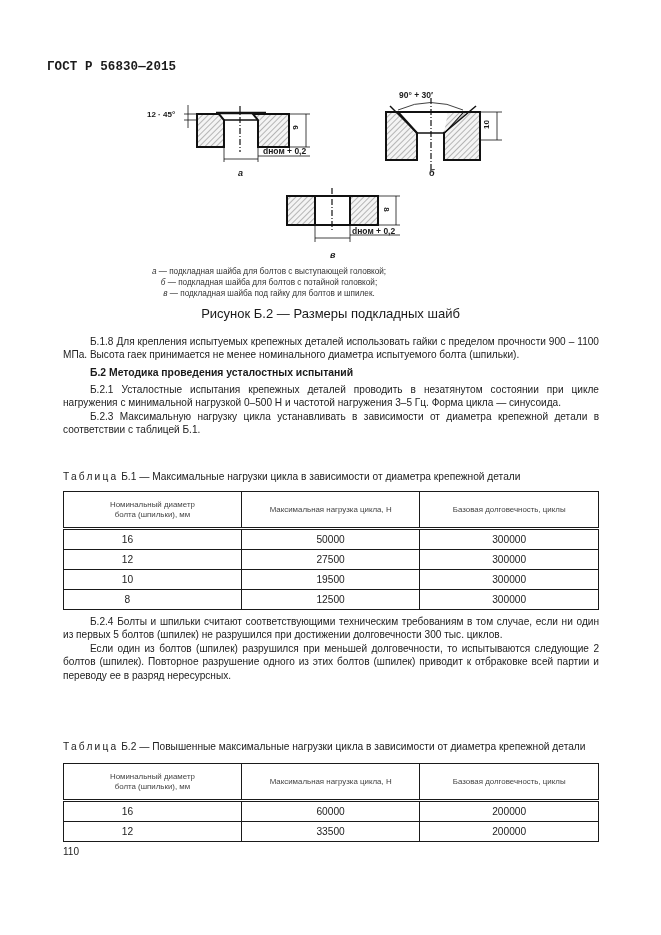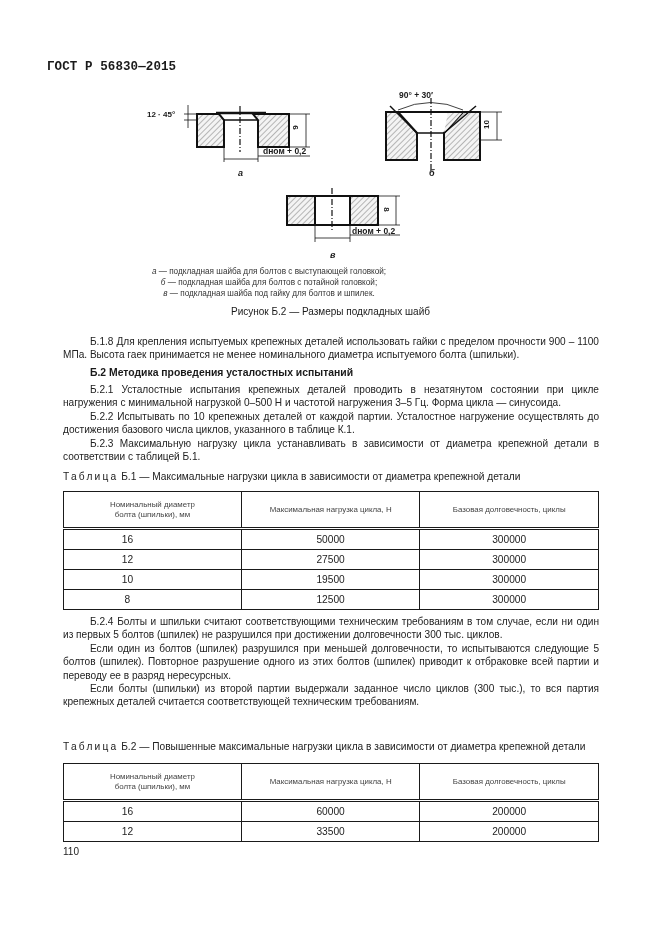--- a/index.html
+++ b/index.html
@@ -12,7 +12,7 @@
     .fig-svg { position: absolute; left: 0; top: 0; }
     .legend { left: 0; width: 538px; text-align: center; font-size: 8.2px; line-height: 11px; color: #333; font-style: normal; }
     .legend span.it { font-style: italic; }
-    .caption { left: 0; width: 661px; top: 306px; text-align: center; font-size: 10px; color: #1a1a1a; }
+    .caption { left: 0; width: 661px; top: 306px; text-align: center; font-size: 13px; color: #1a1a1a; }
     .para { left: 63px; width: 536px; font-size: 10.1px; line-height: 13.4px; text-align: justify; color: #222; }
     .para p { margin: 0; text-indent: 27px; }
     .section-h { left: 90px; font-size: 10.4px; font-weight: bold; color: #1a1a1a; }

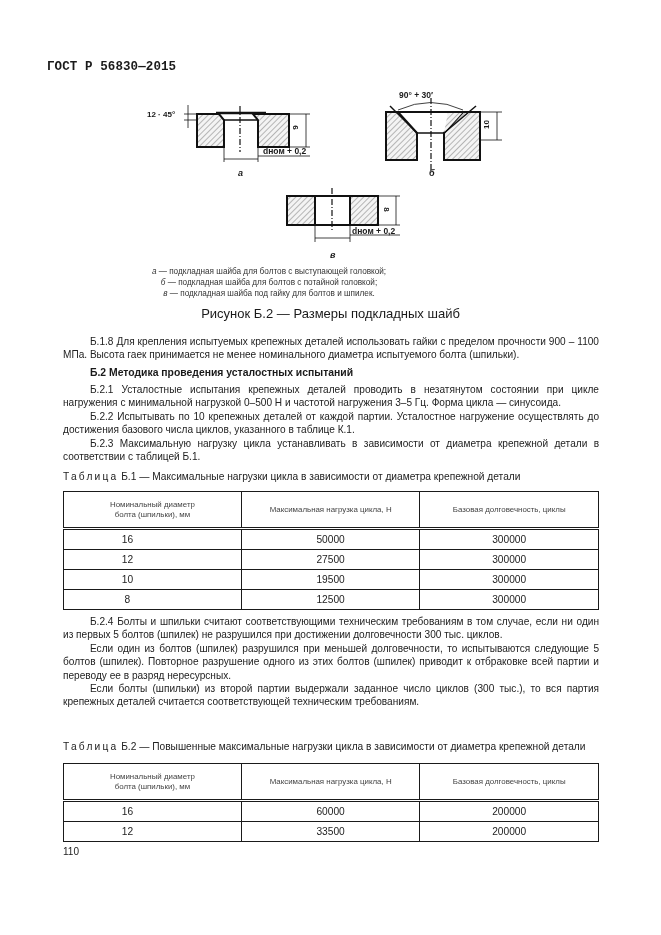--- a/index.html
+++ b/index.html
@@ -124,7 +124,6 @@
 
 <div class="abs para" style="top:383px;">
   <p>Б.2.1 Усталостные испытания крепежных деталей проводить в незатянутом состоянии при цикле нагружения с минимальной нагрузкой 0–500 Н и частотой нагружения 3–5 Гц. Форма цикла — синусоида.</p>
-  <p>Б.2.2 Испытывать по 10 крепежных деталей от каждой партии. Усталостное нагружение осуществлять до достижения базового числа циклов, указанного в таблице К.1.</p>
   <p>Б.2.3 Максимальную нагрузку цикла устанавливать в зависимости от диаметра крепежной детали в соответствии с таблицей Б.1.</p>
 </div>
 

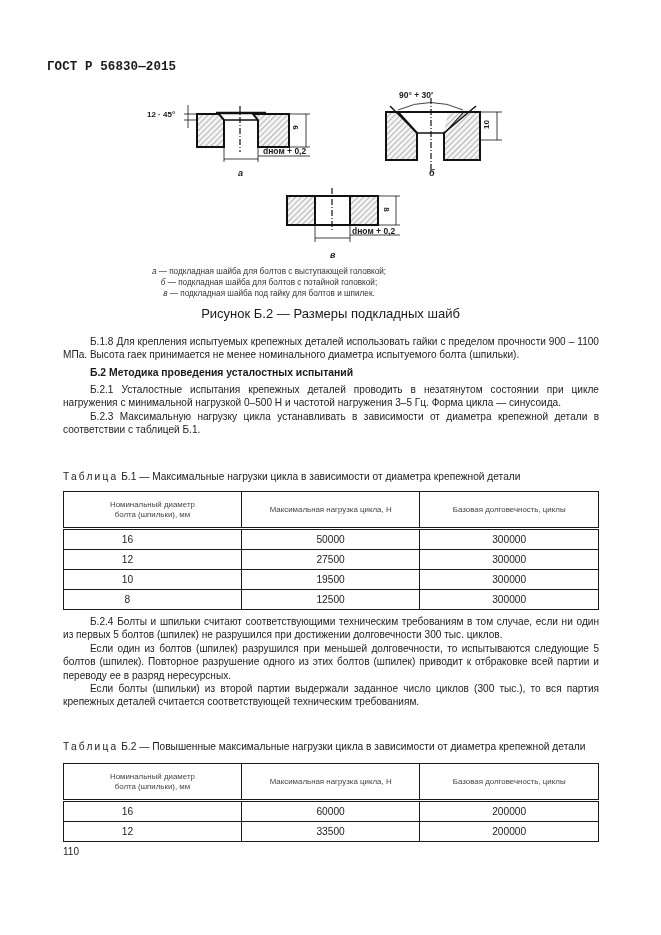--- a/index.html
+++ b/index.html
@@ -168,7 +168,7 @@
 
 <div class="abs para" style="top:615px;">
   <p>Б.2.4 Болты и шпильки считают соответствующими техническим требованиям в том случае, если ни один из первых 5 болтов (шпилек) не разрушился при достижении долговечности 300 тыс. циклов.</p>
-  <p>Если один из болтов (шпилек) разрушился при меньшей долговечности, то испытываются следующие 5 болтов (шпилек). Повторное разрушение одного из этих болтов (шпилек) приводит к отбраковке всей партии и переводу ее в разряд нересурсных.</p>
+  <p>Если один из болтов (шпилек) разрушился при меньшей долговечности, то испытываются следующие 2 болтов (шпилек). Повторное разрушение одного из этих болтов (шпилек) приводит к отбраковке всей партии и переводу ее в разряд нересурсных.</p>
   <p>Если болты (шпильки) из второй партии выдержали заданное число циклов (300 тыс.), то вся партия крепежных деталей считается соответствующей техническим требованиям.</p>
 </div>
 

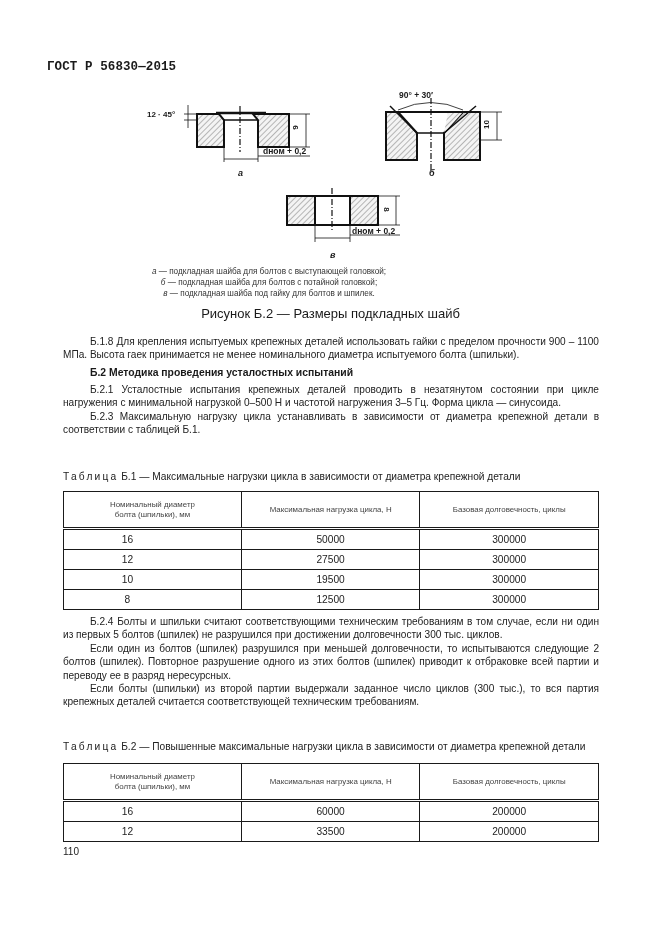--- a/index.html
+++ b/index.html
@@ -169,7 +169,6 @@
 <div class="abs para" style="top:615px;">
   <p>Б.2.4 Болты и шпильки считают соответствующими техническим требованиям в том случае, если ни один из первых 5 болтов (шпилек) не разрушился при достижении долговечности 300 тыс. циклов.</p>
   <p>Если один из болтов (шпилек) разрушился при меньшей долговечности, то испытываются следующие 2 болтов (шпилек). Повторное разрушение одного из этих болтов (шпилек) приводит к отбраковке всей партии и переводу ее в разряд нересурсных.</p>
-  <p>Если болты (шпильки) из второй партии выдержали заданное число циклов (300 тыс.), то вся партия крепежных деталей считается соответствующей техническим требованиям.</p>
 </div>
 
 <div class="abs tbl-title" style="top:741px;"><span class="sp">Таблица</span><span> Б.2 — Повышенные максимальные нагрузки цикла в зависимости от диаметра крепежной детали</span></div>

